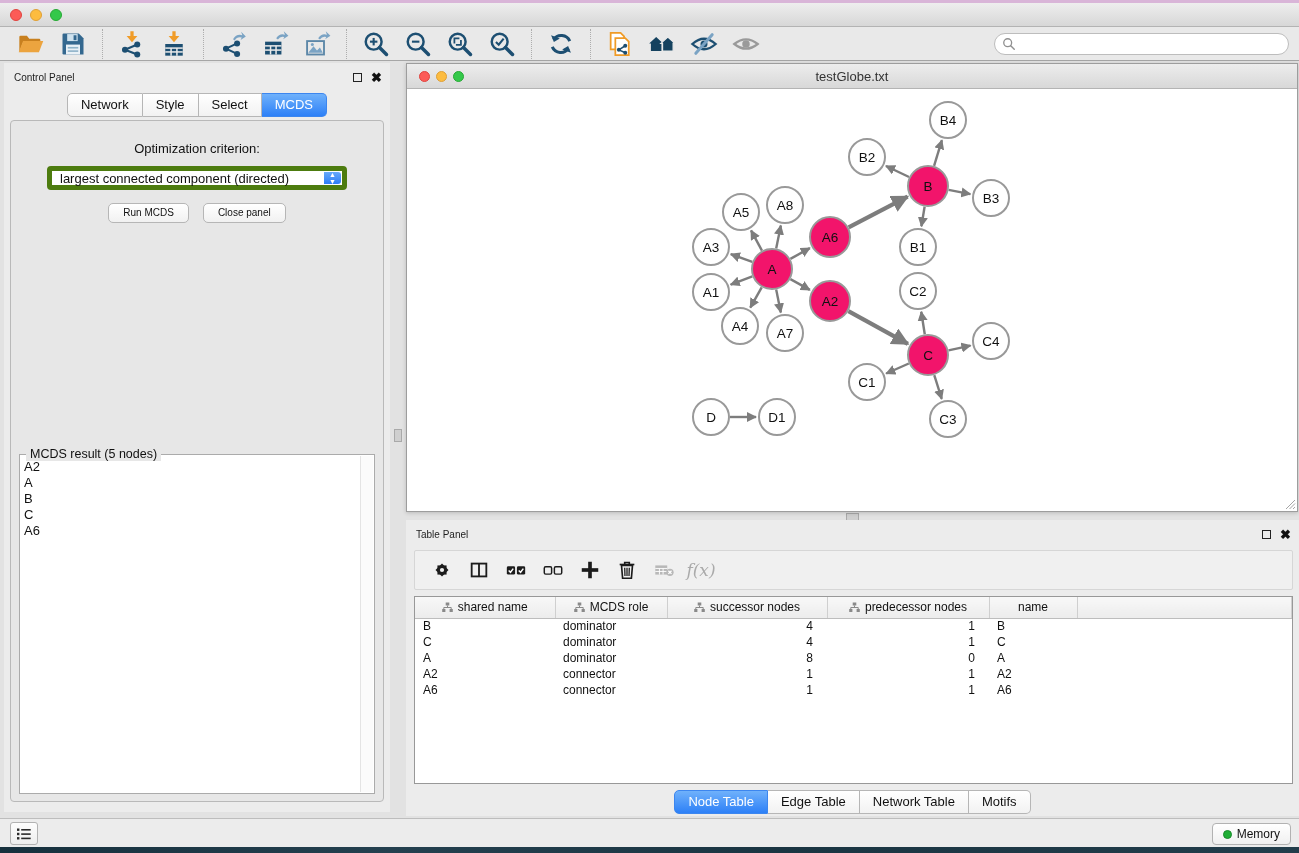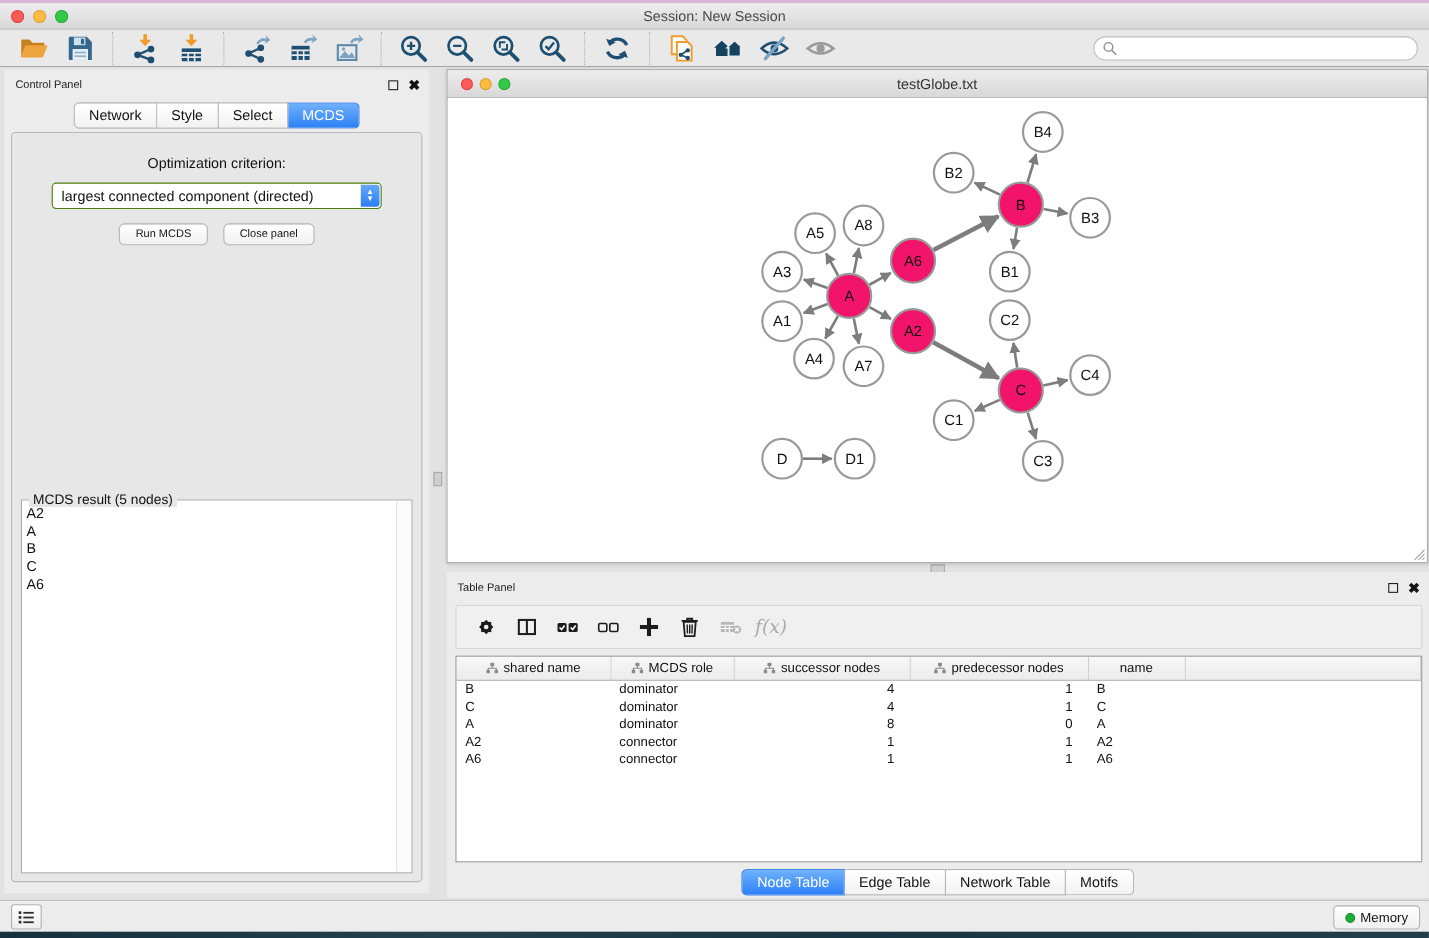--- a/index.html
+++ b/index.html
@@ -133,7 +133,6 @@
       <span class="light yellow"></span>
       <span class="light green"></span>
     </div>
-    <div class="title">Session: New Session</div>
   </div>
 
   <div class="toolbar">

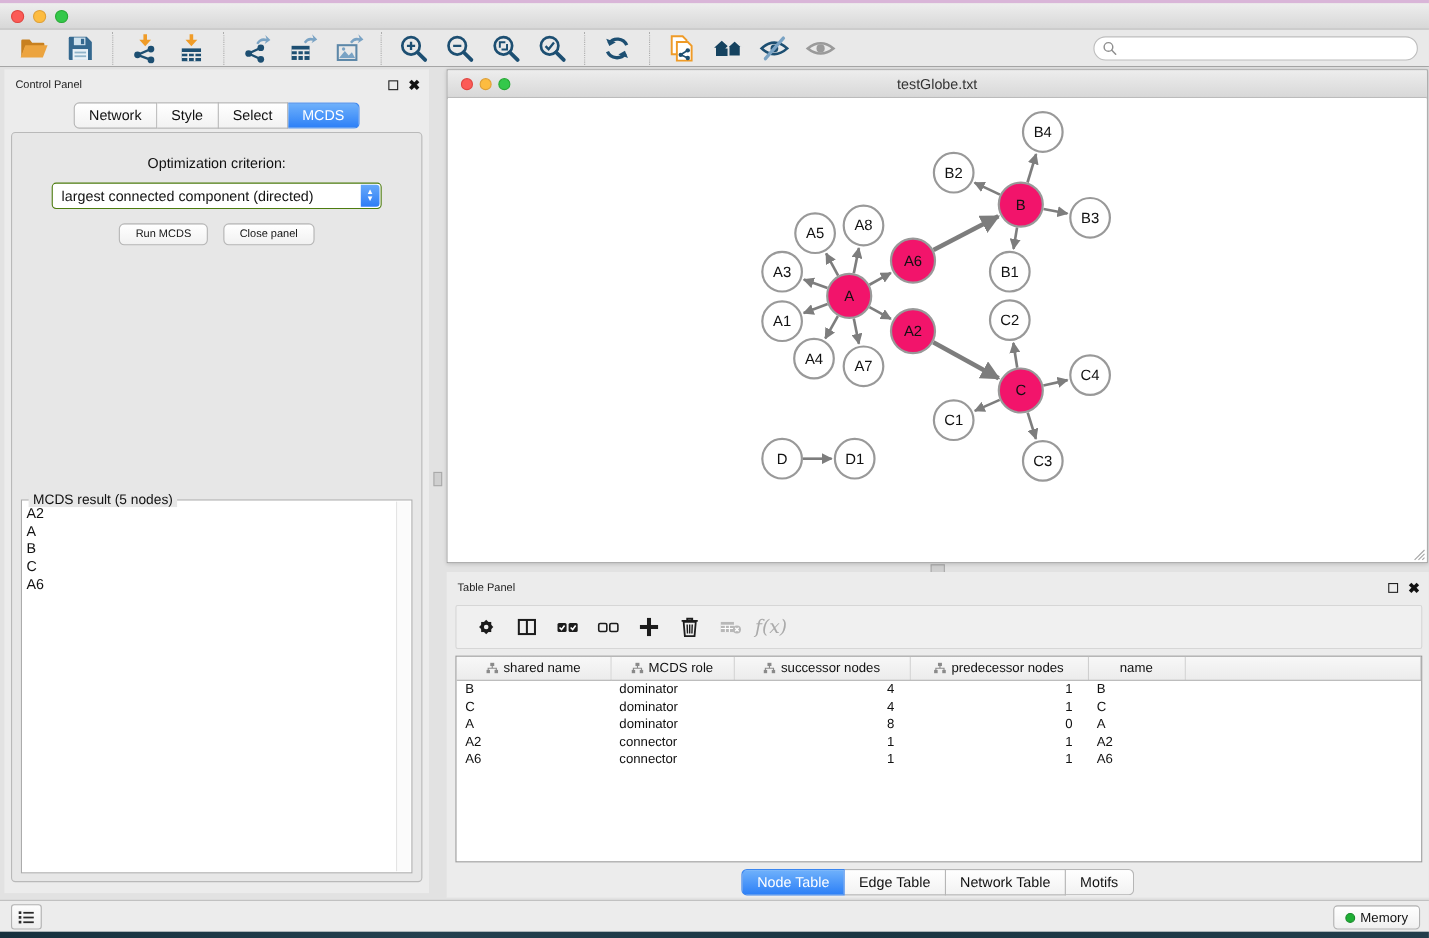--- a/index.html
+++ b/index.html
@@ -56,7 +56,7 @@
     border:1px solid #b9b9b9; border-radius:4px; background:#e7e7e7; }
   .opt-label { text-align:center; font-size:13px; color:#111; margin-top:20px; }
   .dropdown { position:relative; margin:10px 36px 0; height:24px; background:#fff;
-    border:1px solid #4d7c0f; border-radius:4px; font-size:13px; color:#111;
+    border:5px solid #4d7c0f; border-radius:4px; font-size:13px; color:#111;
     display:flex; align-items:center; padding-left:8px; }
   .dd-stepper { position:absolute; right:1px; top:1px; bottom:1px; width:17px; border-radius:0 3px 3px 0;
     background:linear-gradient(#66a9fa,#2d7df6); display:flex; flex-direction:column;

